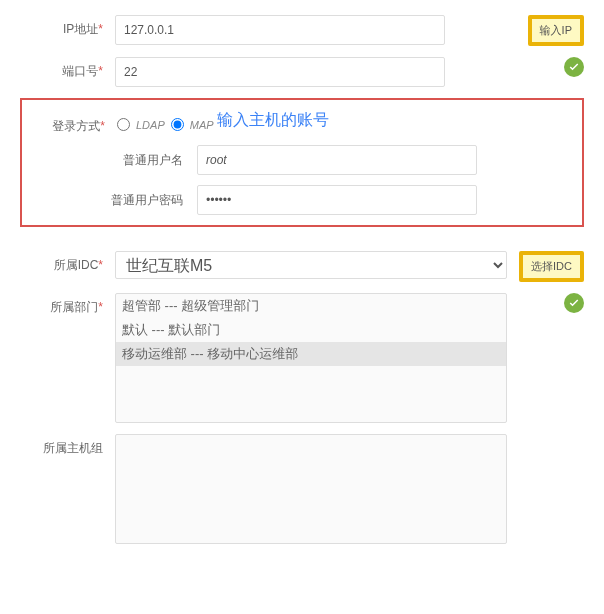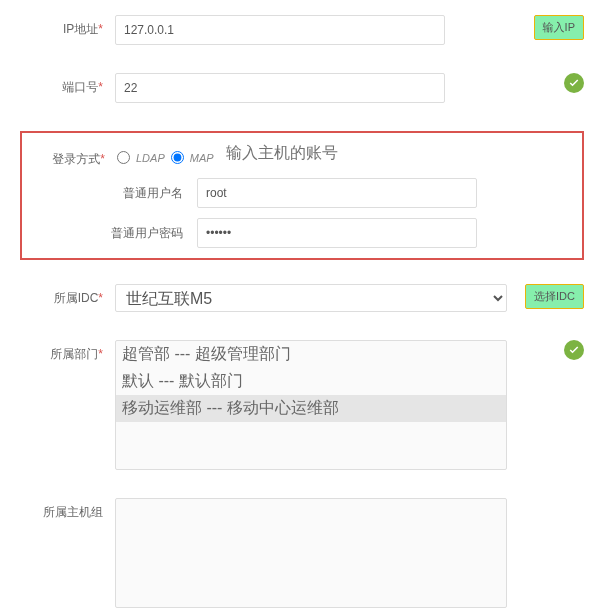--- a/index.html
+++ b/index.html
@@ -4,7 +4,7 @@
 <style>
 * { box-sizing: border-box; margin: 0; padding: 0; }
 body { font-family: "Microsoft YaHei", Arial, sans-serif; font-size: 12px; color: #666; background: #fff; padding: 15px 20px; width: 604px; }
-.form-row { display: flex; align-items: flex-start; margin-bottom: 28px; }
+.form-row { display: flex; align-items: flex-start; margin-bottom: 11px; }
 .form-label { width: 95px; text-align: right; padding-right: 12px; padding-top: 6px; color: #666; font-size: 12px; }
 .form-label .req { color: #d9534f; }
 .form-control-wrap { flex: 1; display: flex; align-items: flex-start; gap: 6px; }

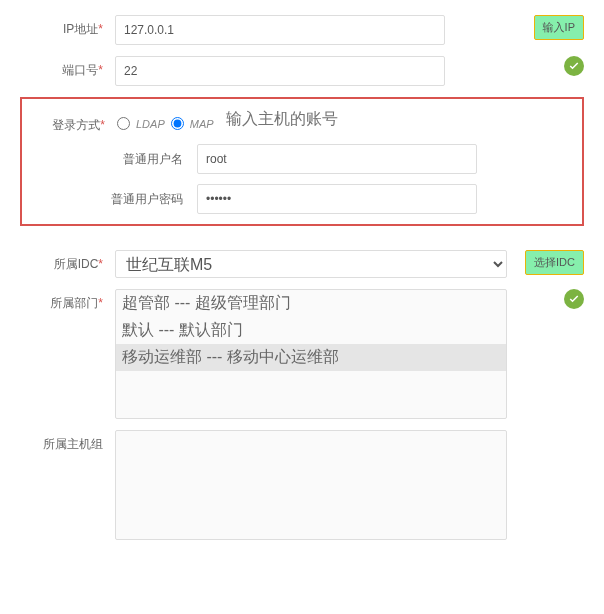--- a/index.html
+++ b/index.html
@@ -9,7 +9,7 @@
 .form-label .req { color: #d9534f; }
 .form-control-wrap { flex: 1; display: flex; align-items: flex-start; gap: 6px; }
 .text-input { width: 330px; height: 30px; padding: 4px 8px; border: 1px solid #ddd; border-radius: 2px; font-size: 12px; color: #555; background: #fff; }
-.btn-small { padding: 4px 8px; border: 1px solid #eab308; background: #86efac; border-radius: 2px; font-size: 11px; color: #555; cursor: pointer; margin-left: auto; }
+.btn-small { padding: 4px 8px; border: 4px solid #eab308; background: #fef9c3; border-radius: 2px; font-size: 11px; color: #555; cursor: pointer; margin-left: auto; }
 .status-icon { width: 20px; height: 20px; border-radius: 50%; background: #7cb342; display: flex; align-items: center; justify-content: center; margin-left: auto; }
 .status-icon svg { width: 12px; height: 12px; }
 .red-box { border: 2px solid #d9534f; padding: 12px 10px 10px 0; margin-bottom: 24px; position: relative; }

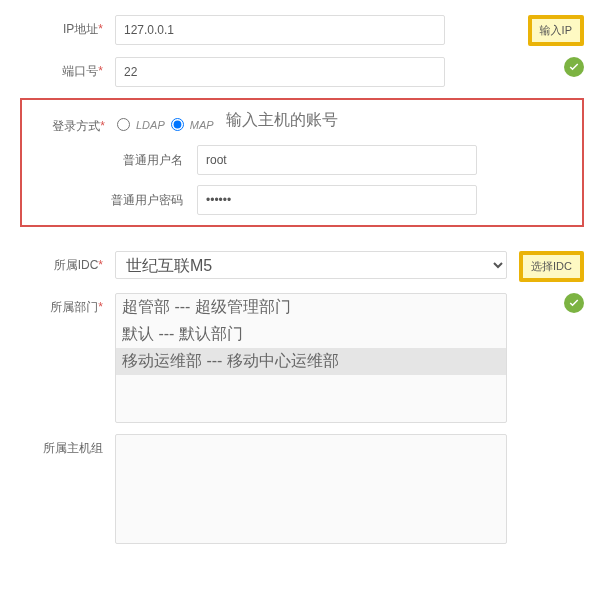--- a/index.html
+++ b/index.html
@@ -13,7 +13,7 @@
 .status-icon { width: 20px; height: 20px; border-radius: 50%; background: #7cb342; display: flex; align-items: center; justify-content: center; margin-left: auto; }
 .status-icon svg { width: 12px; height: 12px; }
 .red-box { border: 2px solid #d9534f; padding: 12px 10px 10px 0; margin-bottom: 24px; position: relative; }
-.red-annotation { position: absolute; top: 10px; left: 204px; color: #737373; font-size: 16px; font-weight: normal; }
+.red-annotation { position: absolute; top: 10px; left: 195px; color: #3b82f6; font-size: 16px; font-weight: normal; }
 .radio-group { display: flex; flex-direction: row; gap: 6px; padding-top: 2px; }
 .radio-item { display: flex; align-items: center; gap: 6px; font-style: italic; color: #888; font-size: 11px; }
 .radio-item input { margin: 0; }

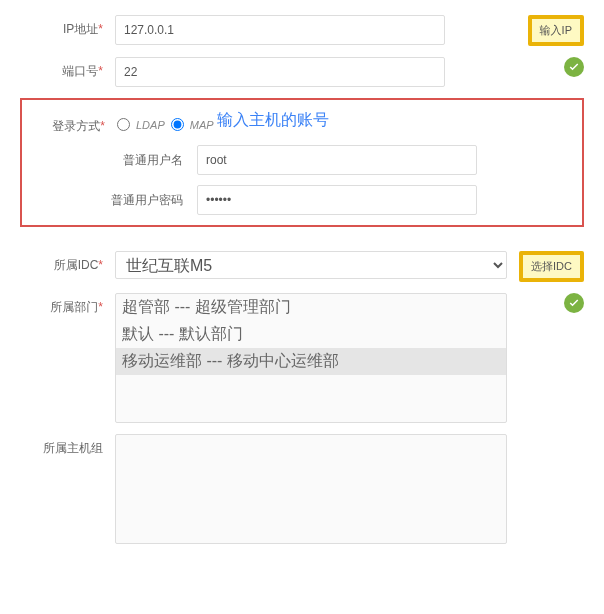--- a/index.html
+++ b/index.html
@@ -19,7 +19,7 @@
 .radio-item input { margin: 0; }
 .sub-row { display: flex; align-items: center; margin-top: 10px; }
 .sub-label { width: 175px; text-align: right; padding-right: 14px; color: #666; font-size: 12px; }
-.sub-input { width: 280px; height: 30px; padding: 4px 8px; border: 1px solid #ddd; border-radius: 2px; font-size: 12px; color: #555; }
+.sub-input { width: 280px; height: 30px; padding: 4px 8px; border: 1px solid #ddd; border-radius: 2px; font-size: 12px; color: #555; font-style: italic; }
 .select-input { width: 392px; height: 28px; border: 1px solid #ddd; border-radius: 2px; font-size: 16px; color: #555; padding: 2px 6px; background: #fff; }
 .listbox { width: 392px; height: 130px; border: 1px solid #ddd; border-radius: 2px; overflow-y: scroll; background: #fafafa; font-size: 16px; }
 .listbox-item { padding: 3px 6px; color: #666; }

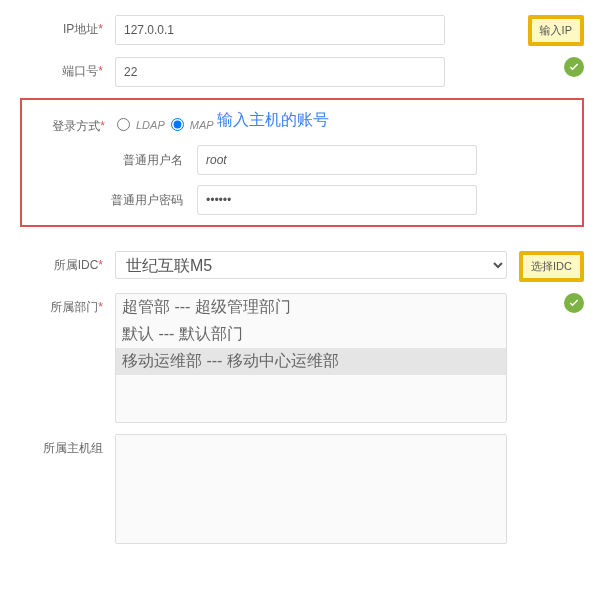--- a/index.html
+++ b/index.html
@@ -21,7 +21,7 @@
 .sub-label { width: 175px; text-align: right; padding-right: 14px; color: #666; font-size: 12px; }
 .sub-input { width: 280px; height: 30px; padding: 4px 8px; border: 1px solid #ddd; border-radius: 2px; font-size: 12px; color: #555; font-style: italic; }
 .select-input { width: 392px; height: 28px; border: 1px solid #ddd; border-radius: 2px; font-size: 16px; color: #555; padding: 2px 6px; background: #fff; }
-.listbox { width: 392px; height: 130px; border: 1px solid #ddd; border-radius: 2px; overflow-y: scroll; background: #fafafa; font-size: 16px; }
+.listbox { width: 392px; height: 130px; border: 1px solid #ddd; border-radius: 2px; overflow-y: scroll; background: #fafafa; font-size: 13px; }
 .listbox-item { padding: 3px 6px; color: #666; }
 .listbox-item.selected { background: #e5e5e5; }
 .listbox-empty { width: 392px; height: 110px; border: 1px solid #ddd; border-radius: 2px; overflow-y: scroll; background: #fafafa; }

